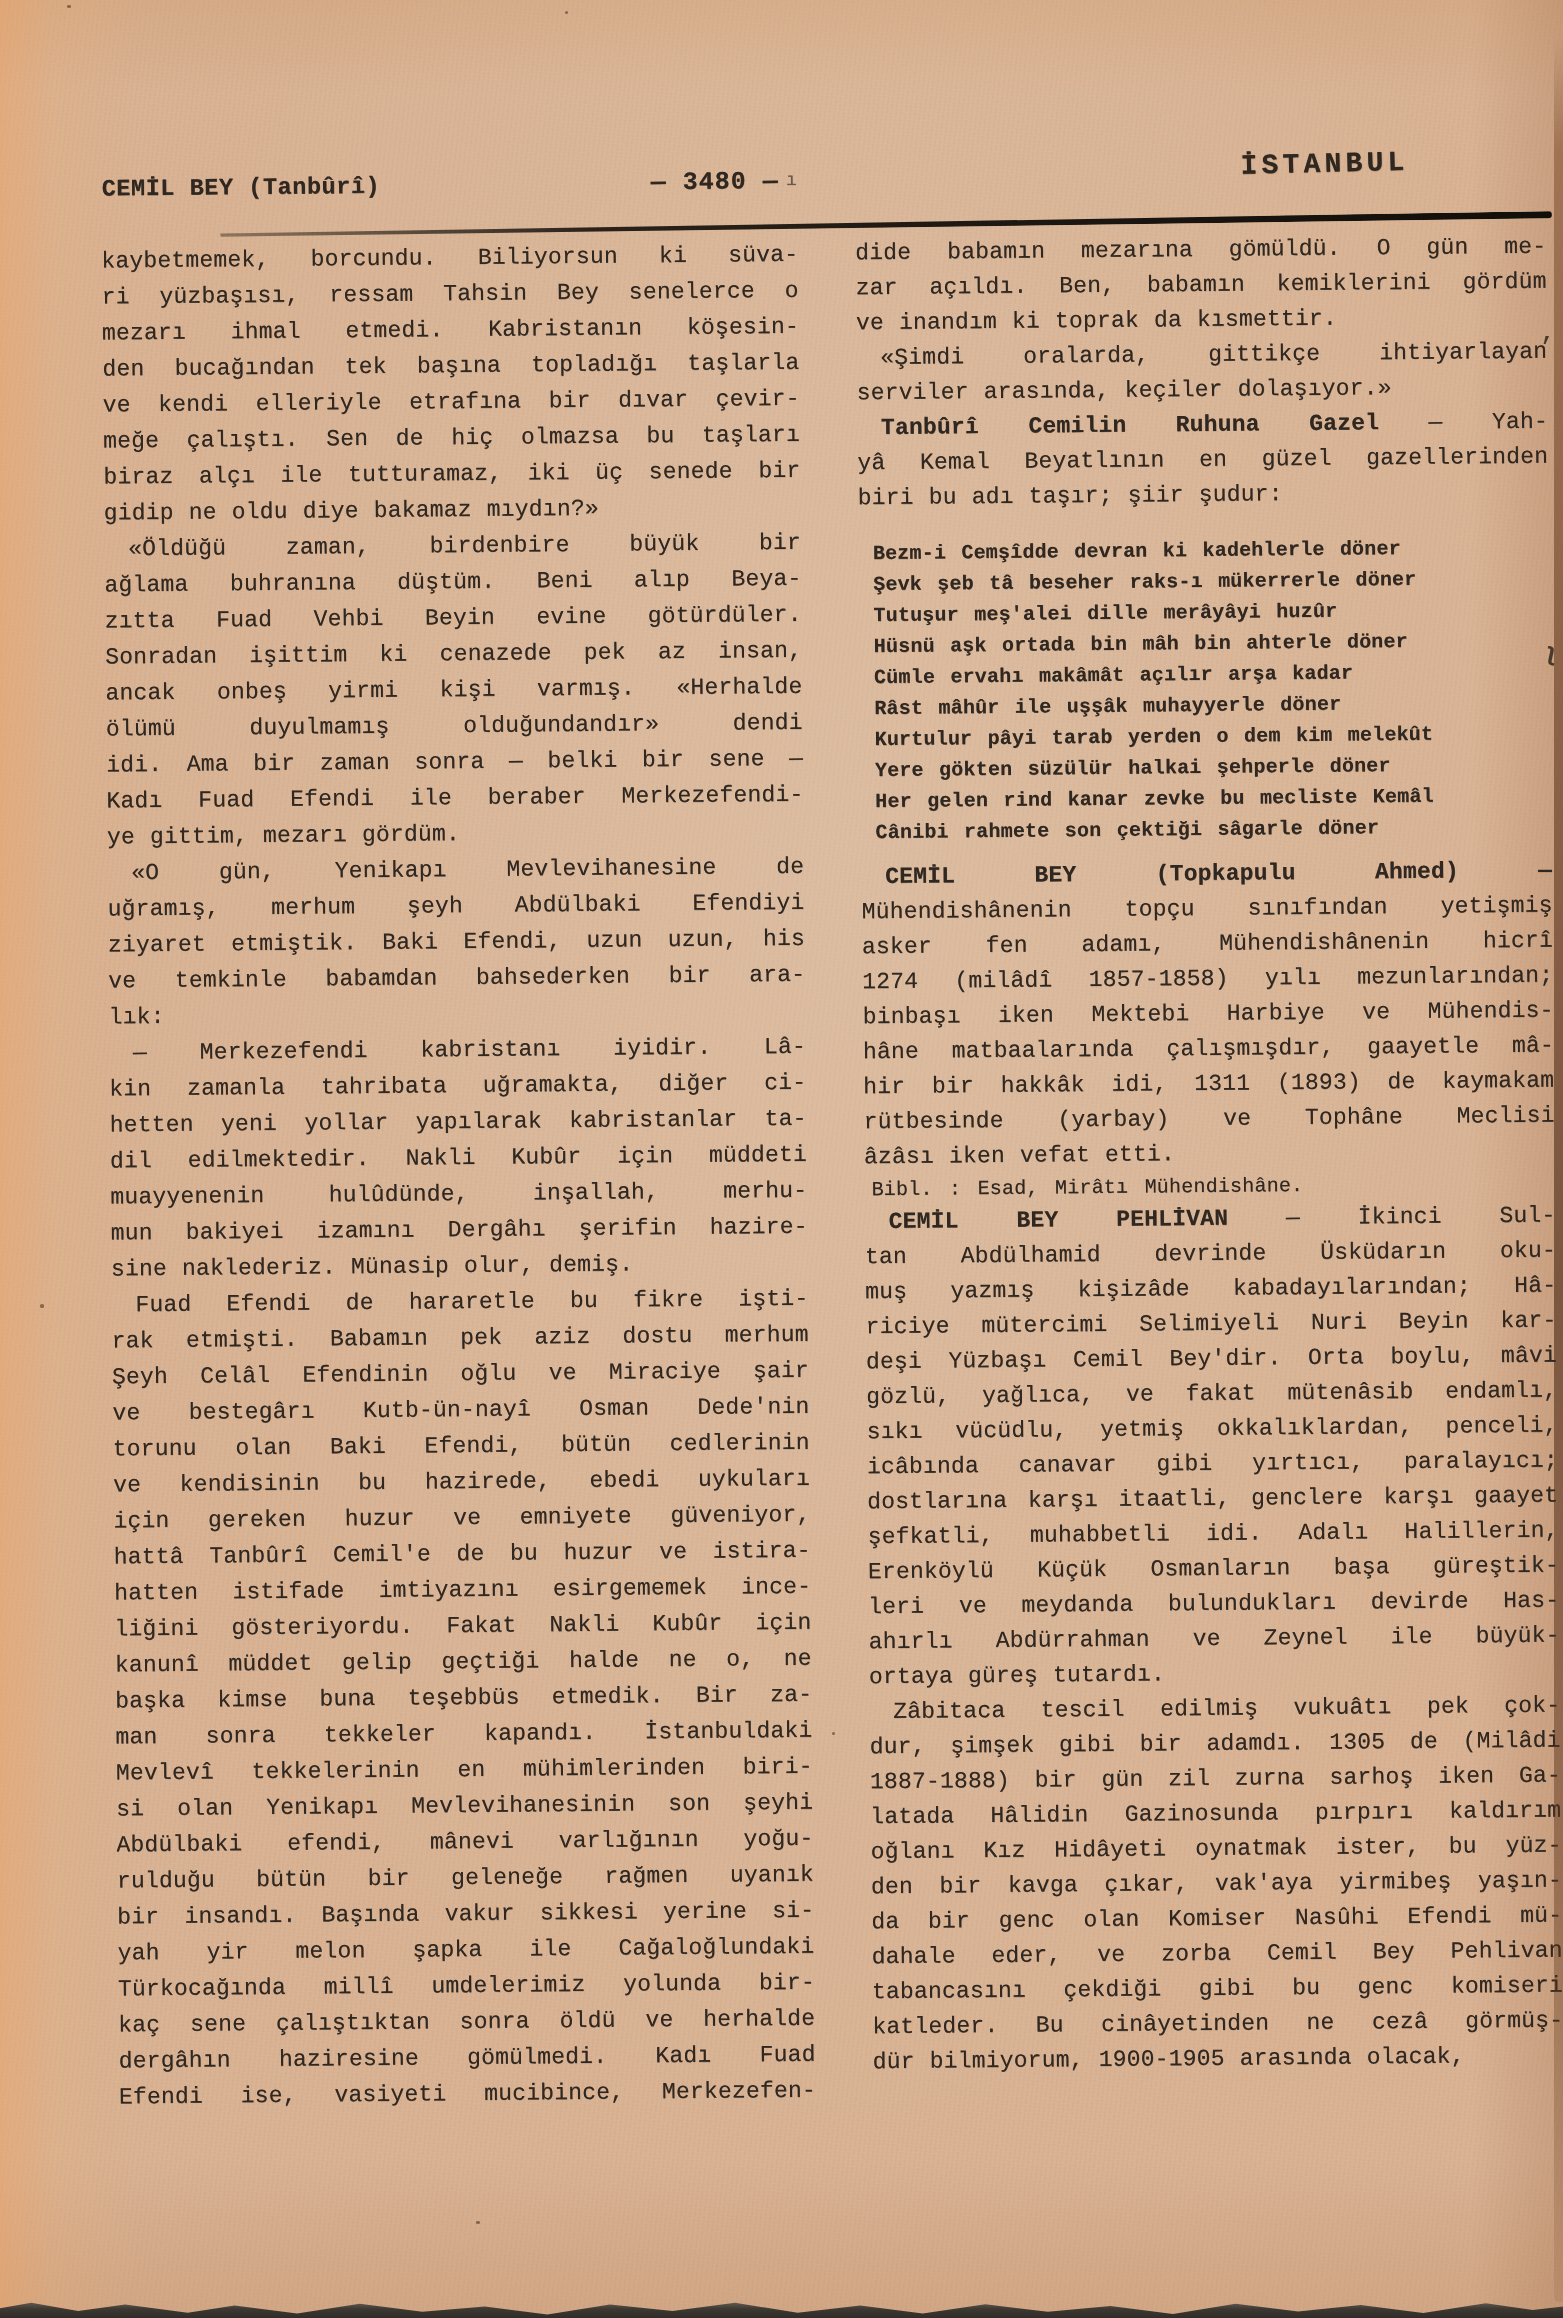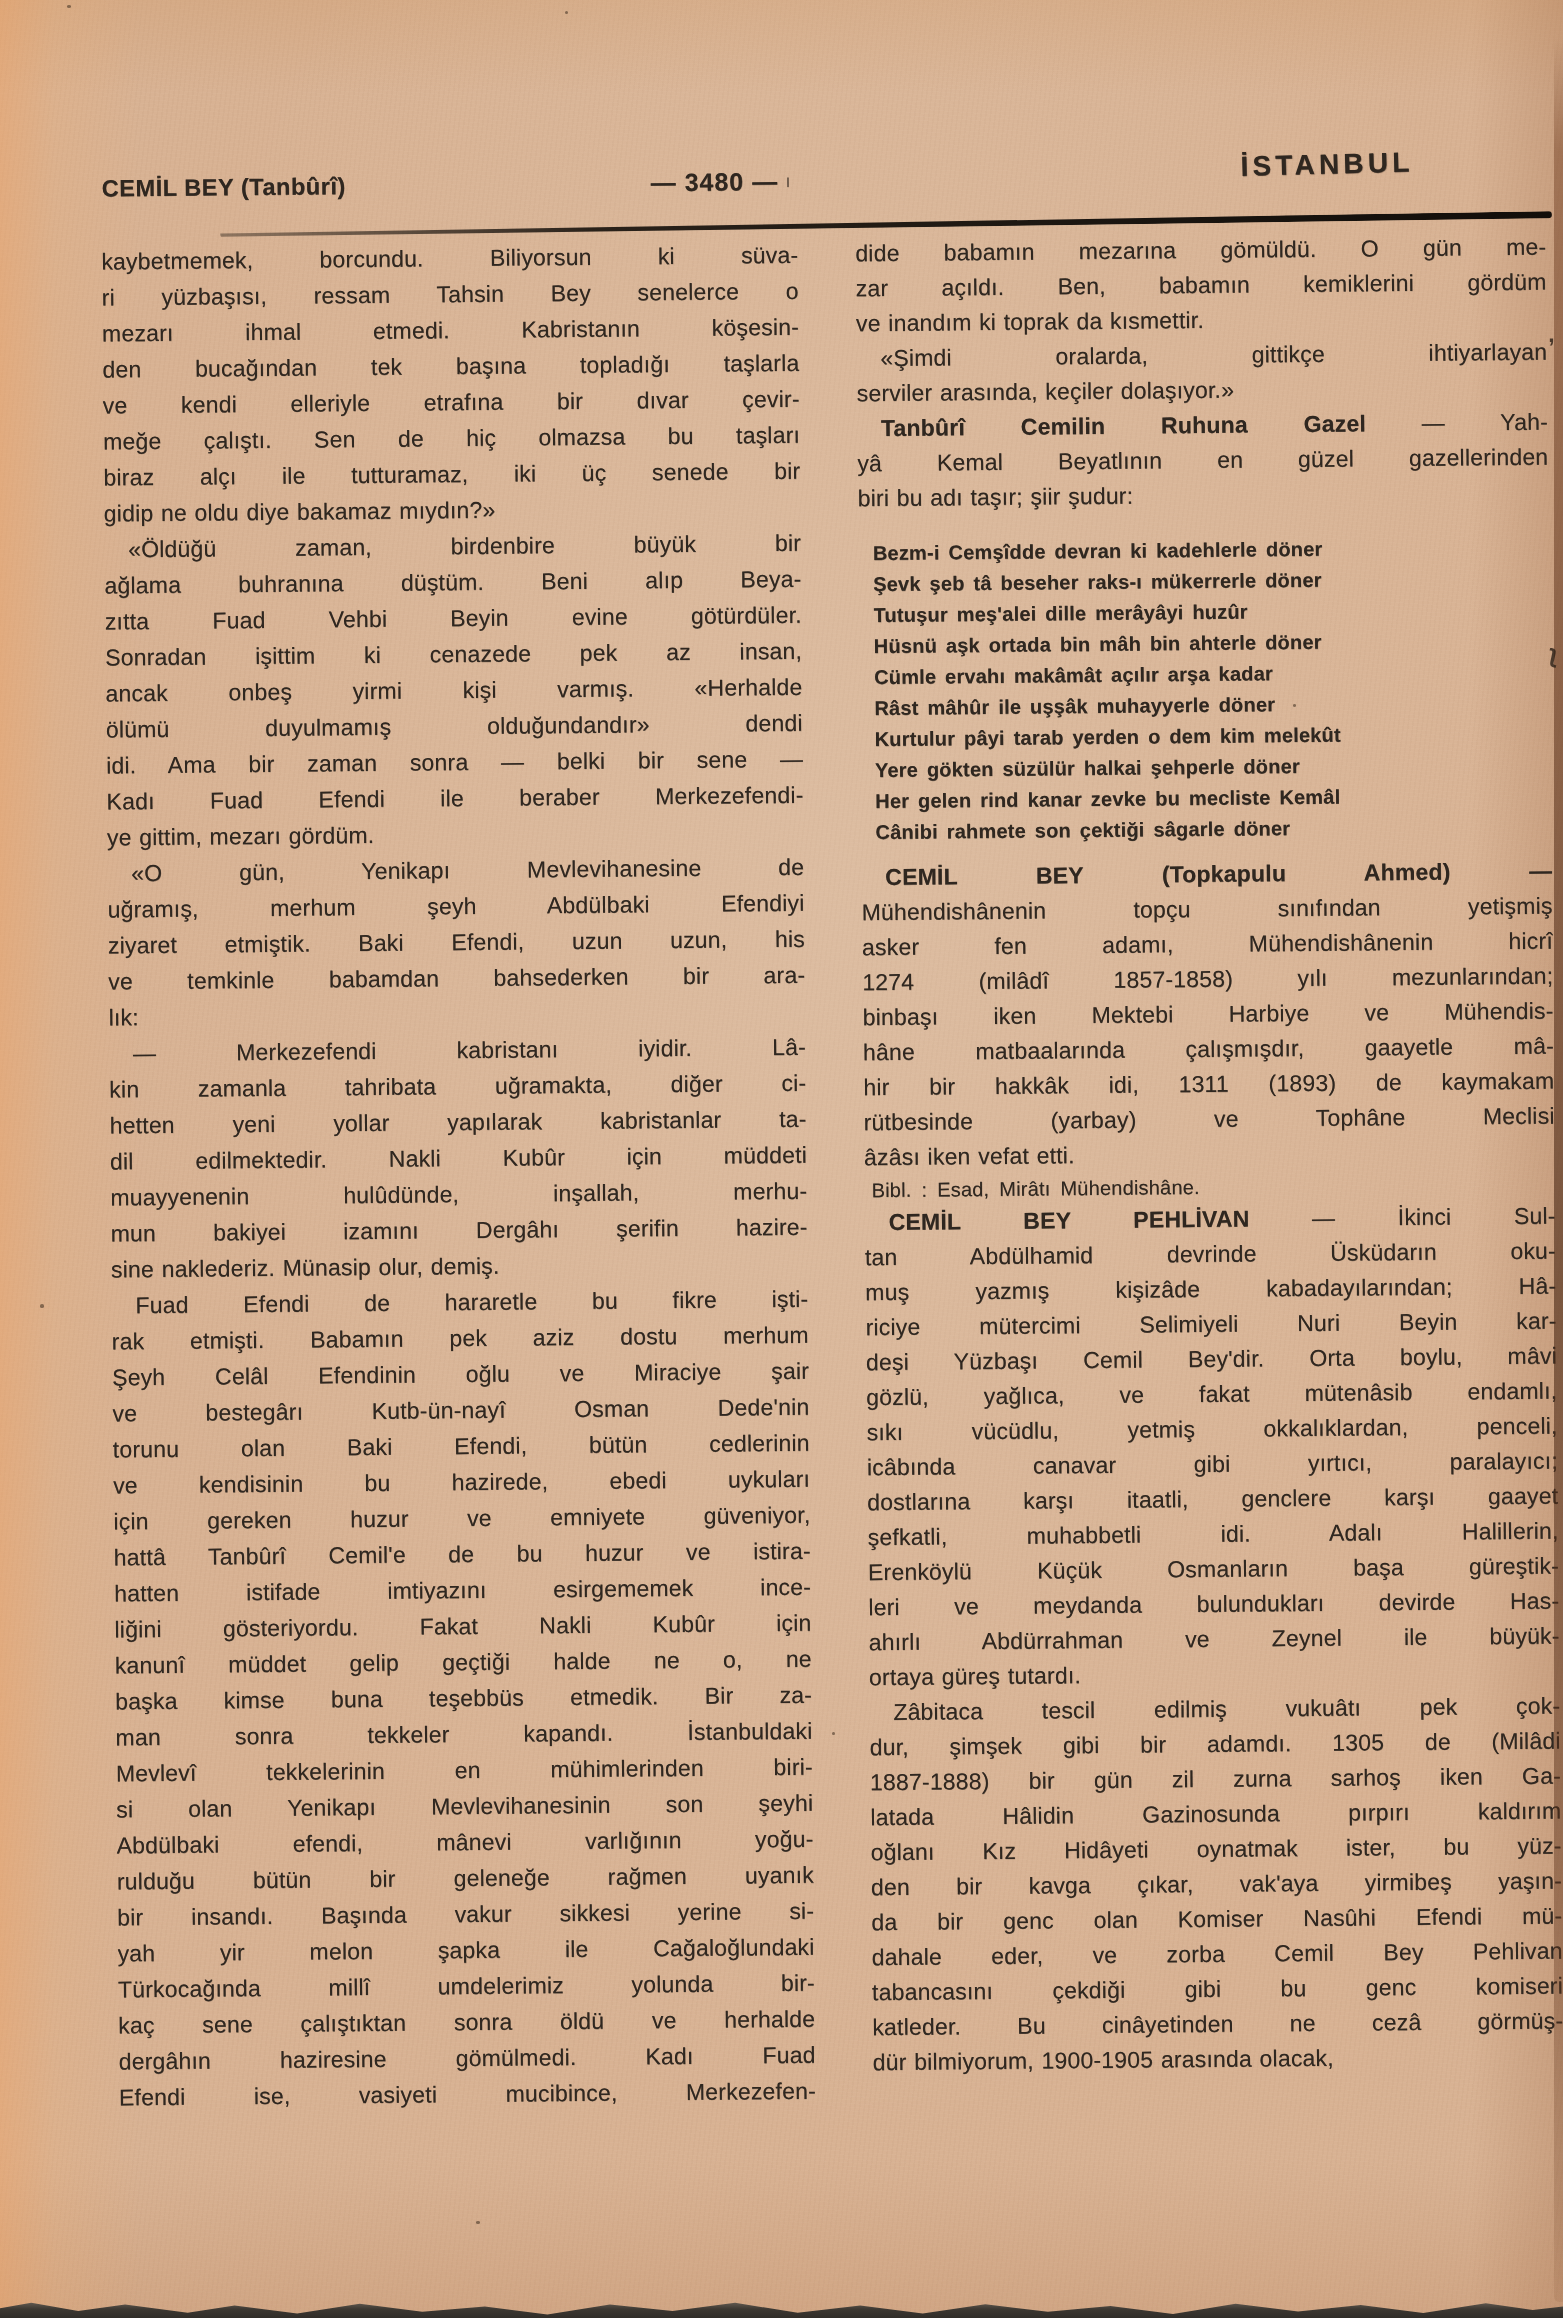--- a/index.html
+++ b/index.html
@@ -15,7 +15,7 @@
       linear-gradient(180deg, rgba(205,150,100,0.28) 0%, rgba(0,0,0,0) 4%, rgba(0,0,0,0) 93%, rgba(190,135,95,0.30) 100%),
       repeating-linear-gradient(97deg, rgba(120,80,50,0.035) 0 1.6px, rgba(0,0,0,0) 1.6px 4.7px),
       repeating-linear-gradient(4deg, rgba(255,240,220,0.03) 0 1px, rgba(0,0,0,0) 1px 3.7px);
-    font-family:Liberation Sans, sans-serif;
+    font-family:Liberation Mono, monospace;
     color:var(--ink,#2f2720);
   }
   .content{position:absolute;inset:0;transform:rotate(-0.55deg);transform-origin:50% 50%;}

